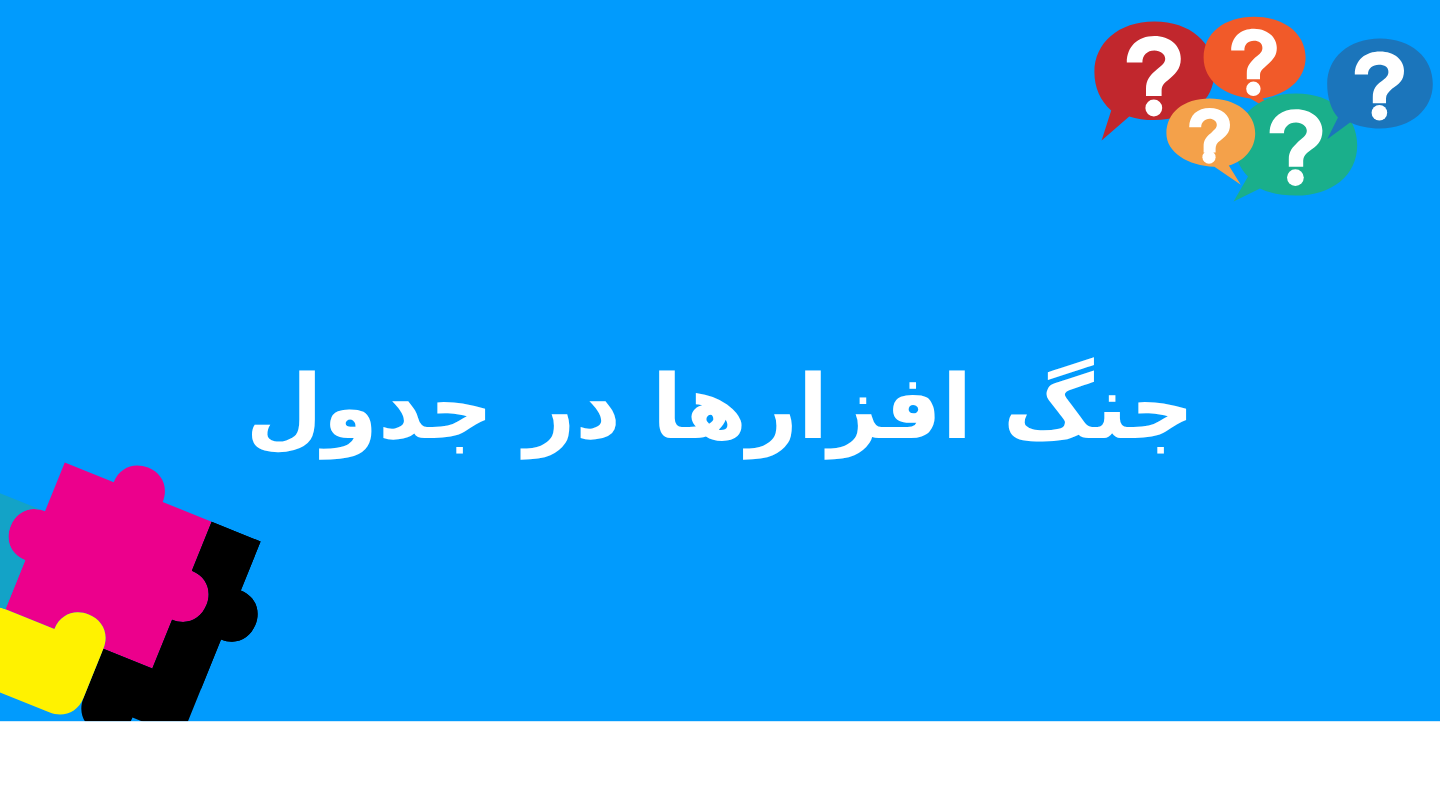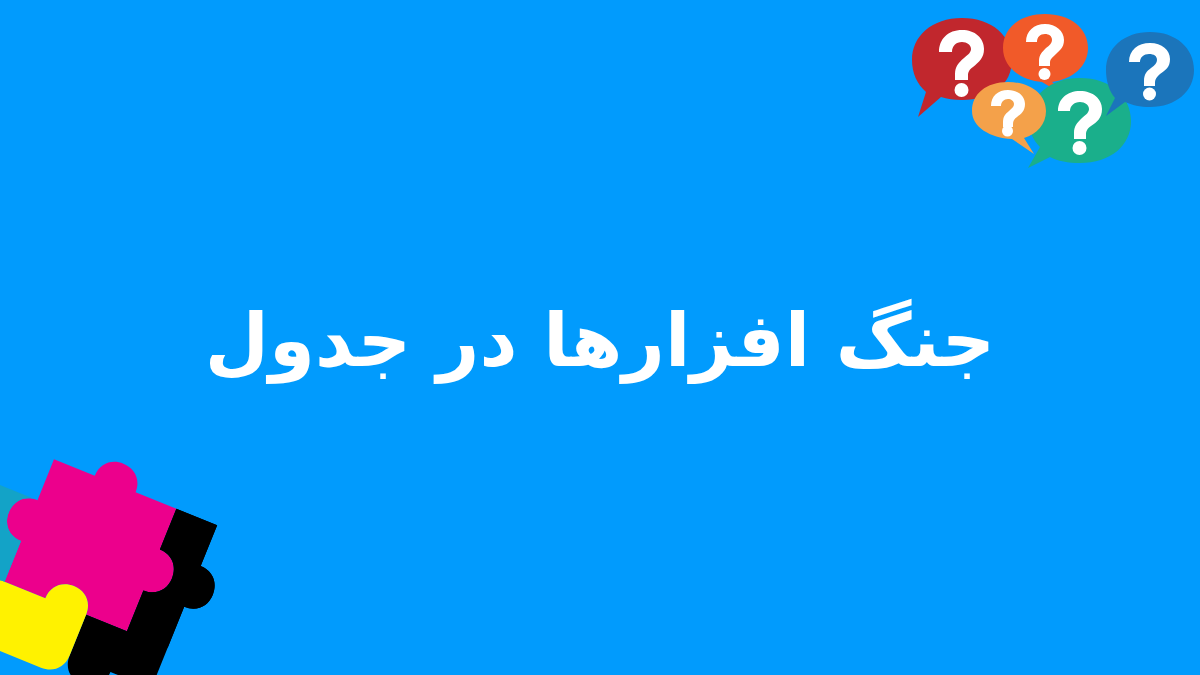--- a/index.html
+++ b/index.html
@@ -17,7 +17,7 @@
   #slide {
     position: relative;
     width: 1200px;
-    height: 675px;
+    height: 601px;
     background: #019bfd;
     overflow: hidden;
   }

